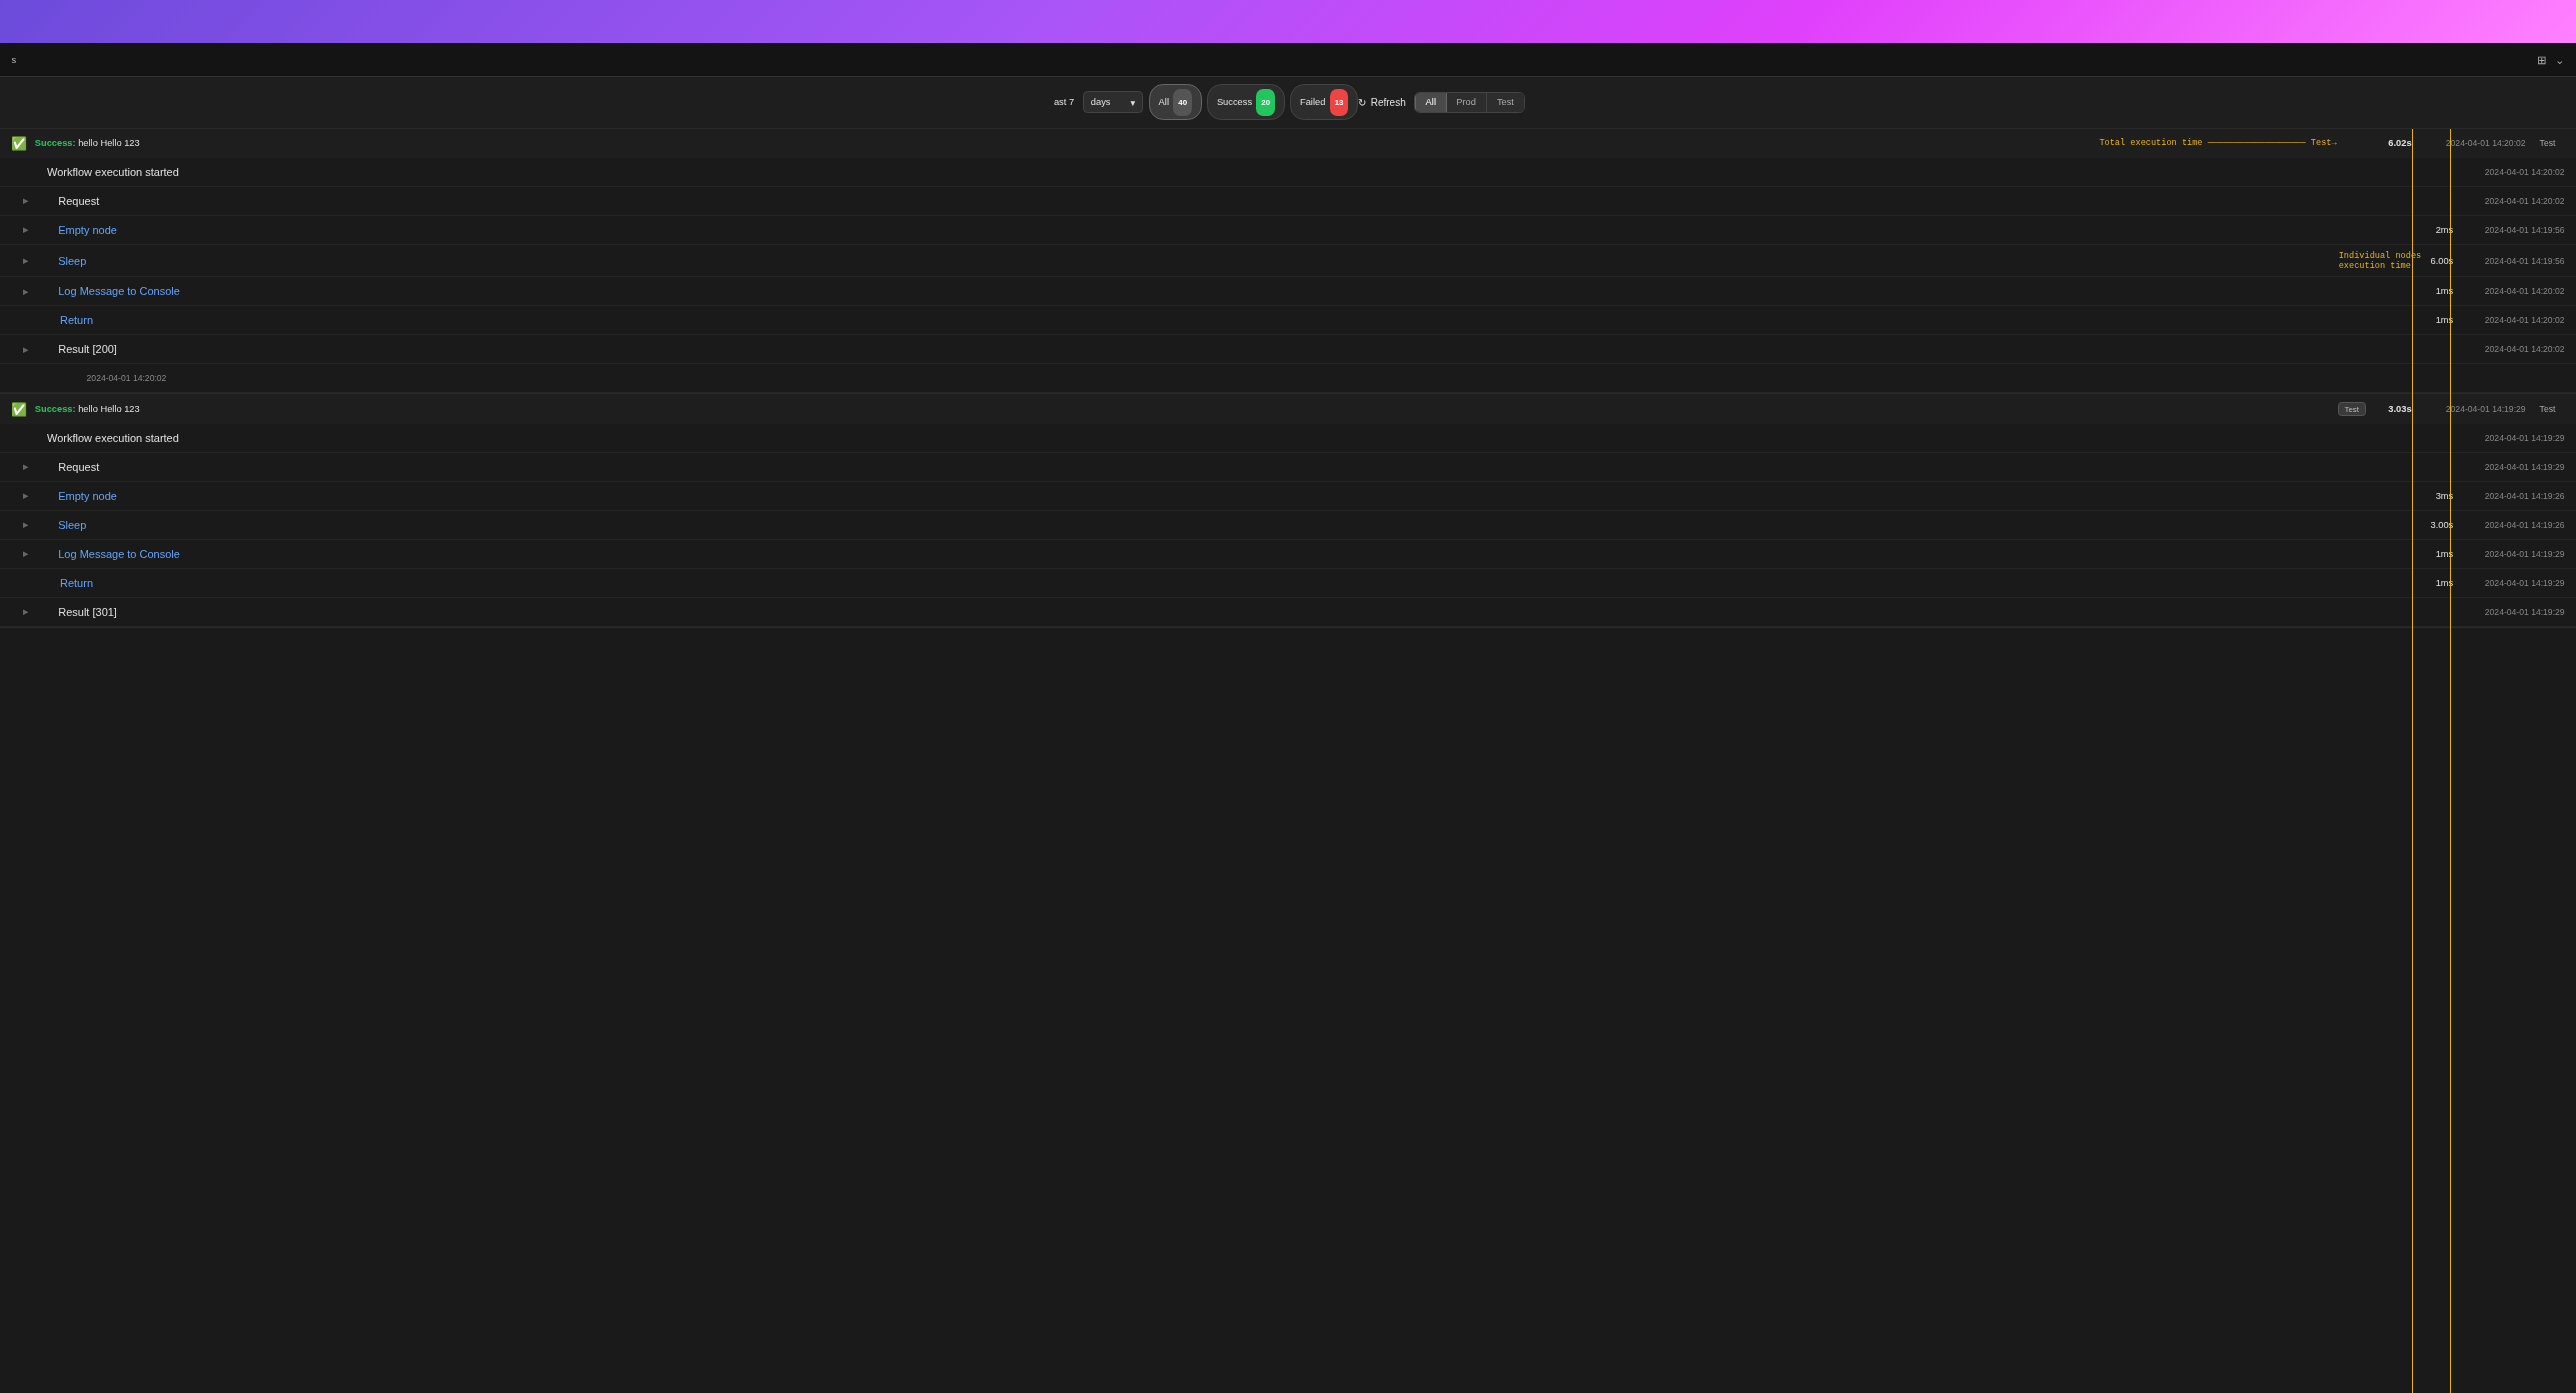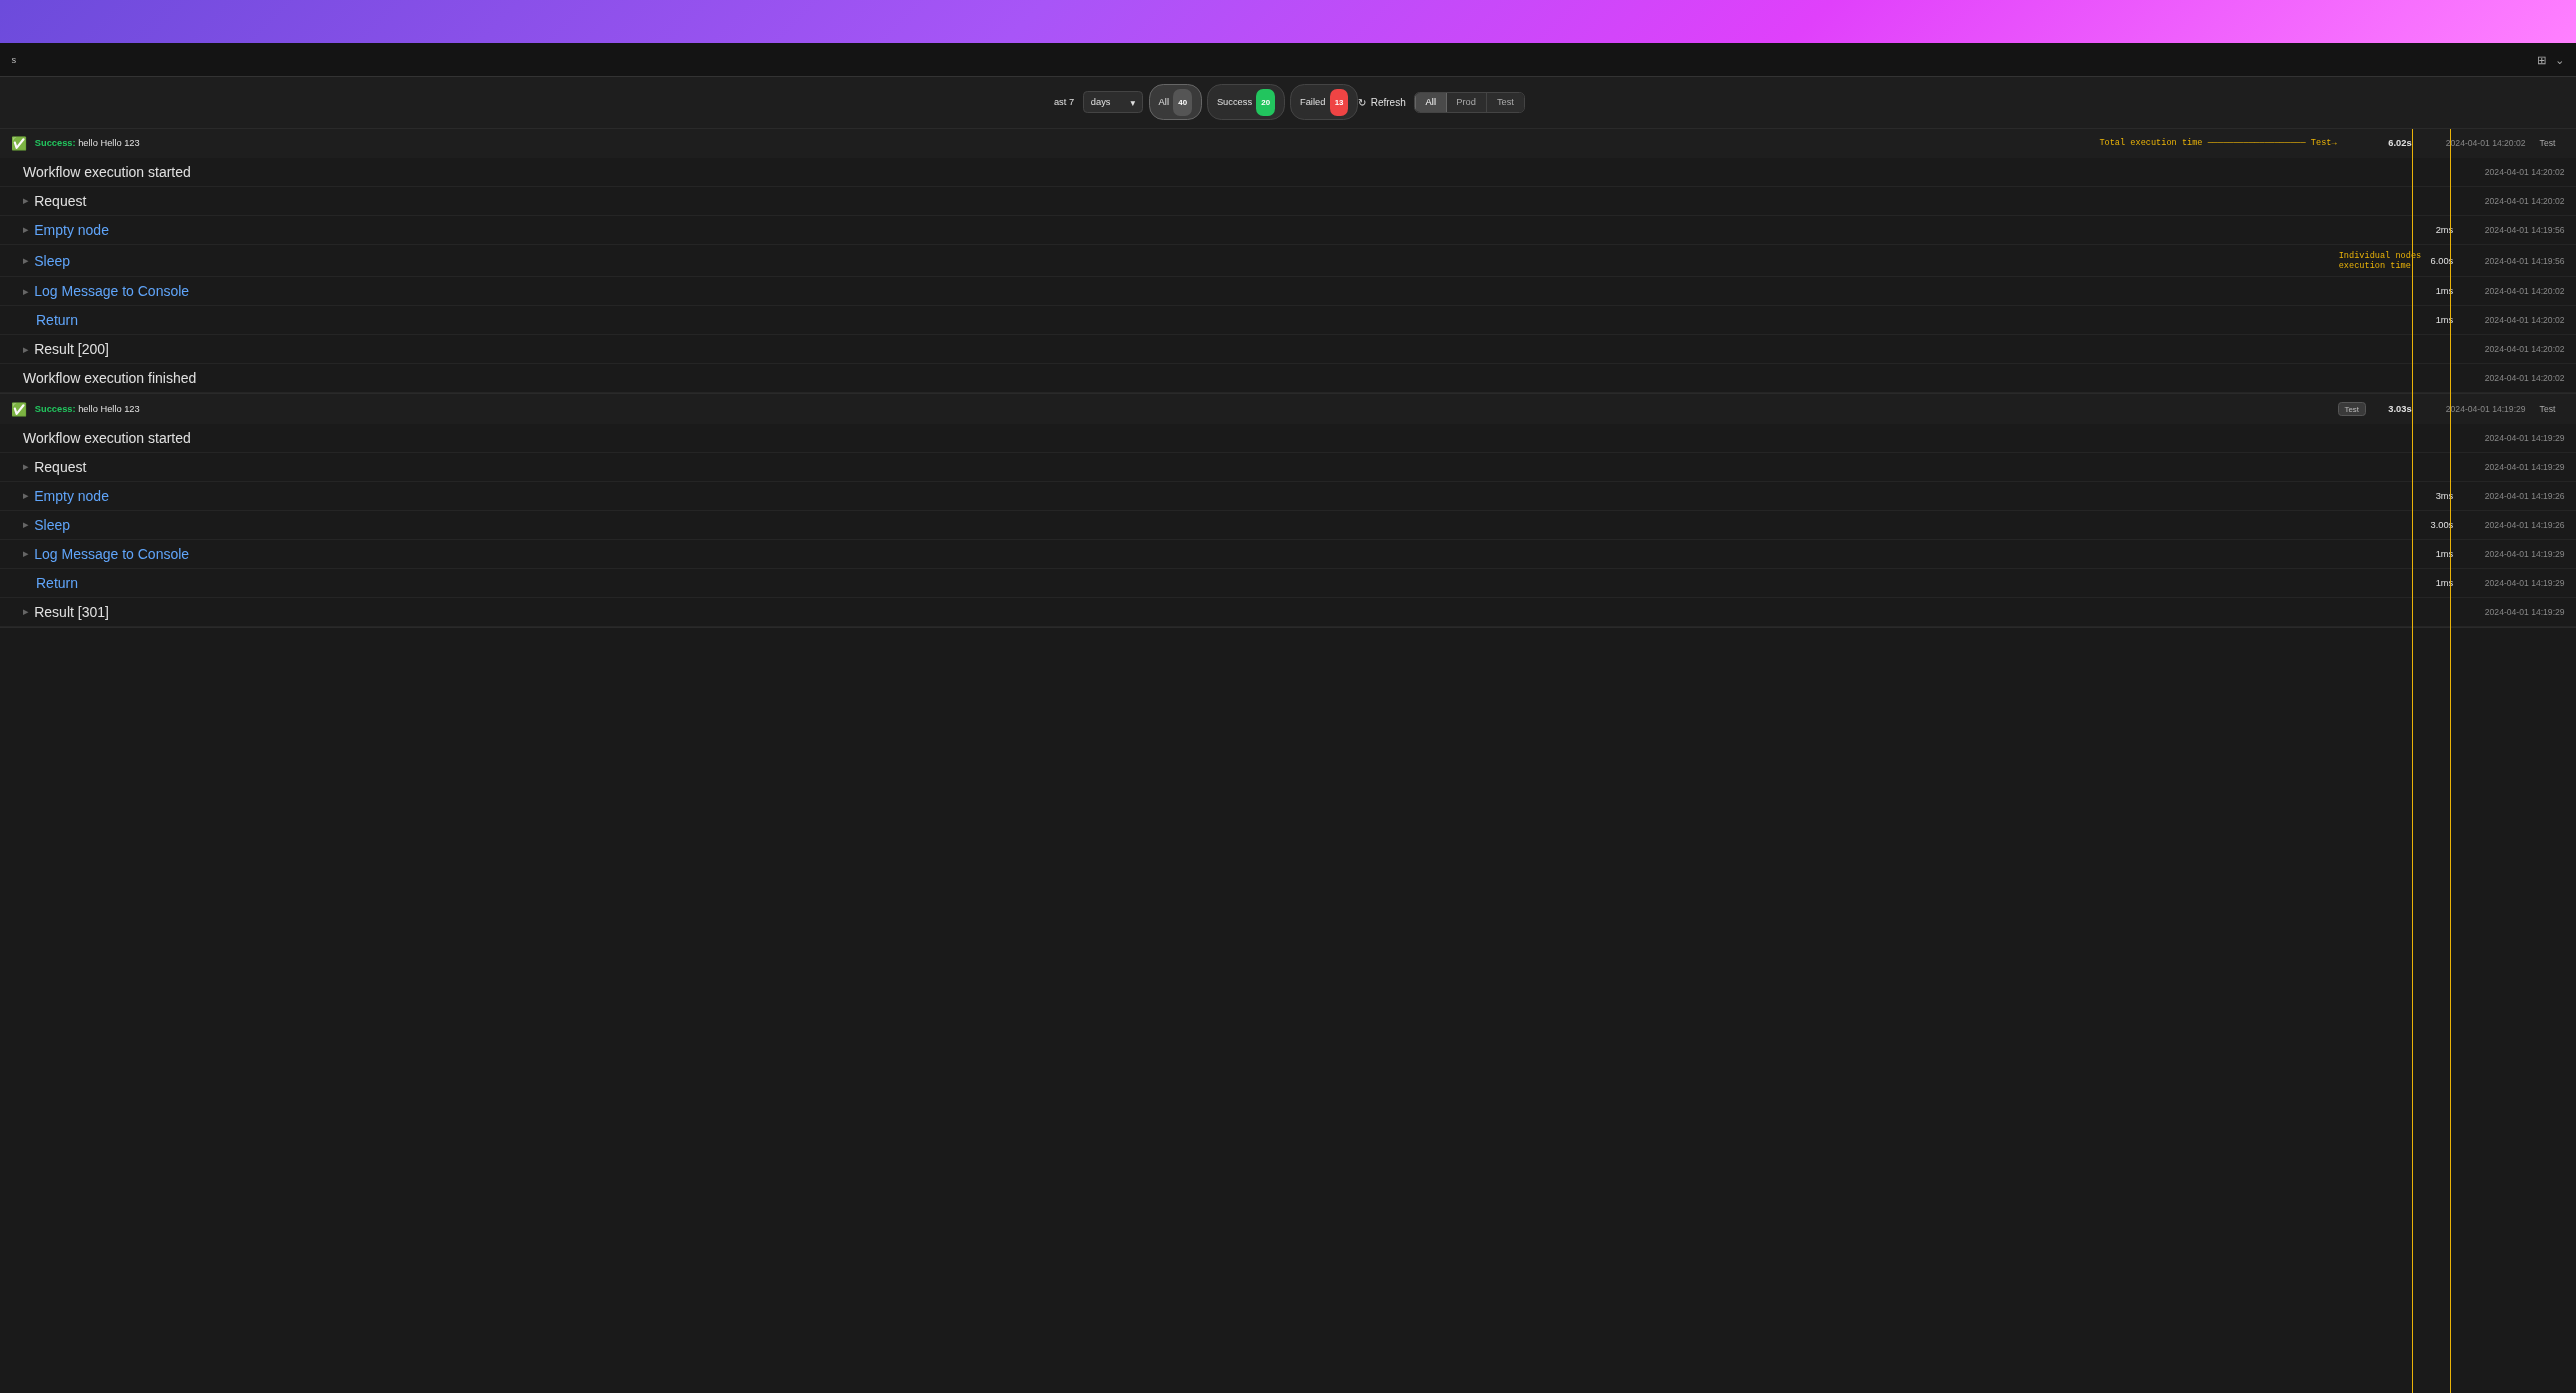--- a/index.html
+++ b/index.html
@@ -257,8 +257,9 @@
     }
 
     .row-name {
-      font-size: 14px;
+      font-size: 11px;
       flex: 1;
+      margin-left: 24px;
     }
 
     .row-name.blue { color: #60a5fa; }

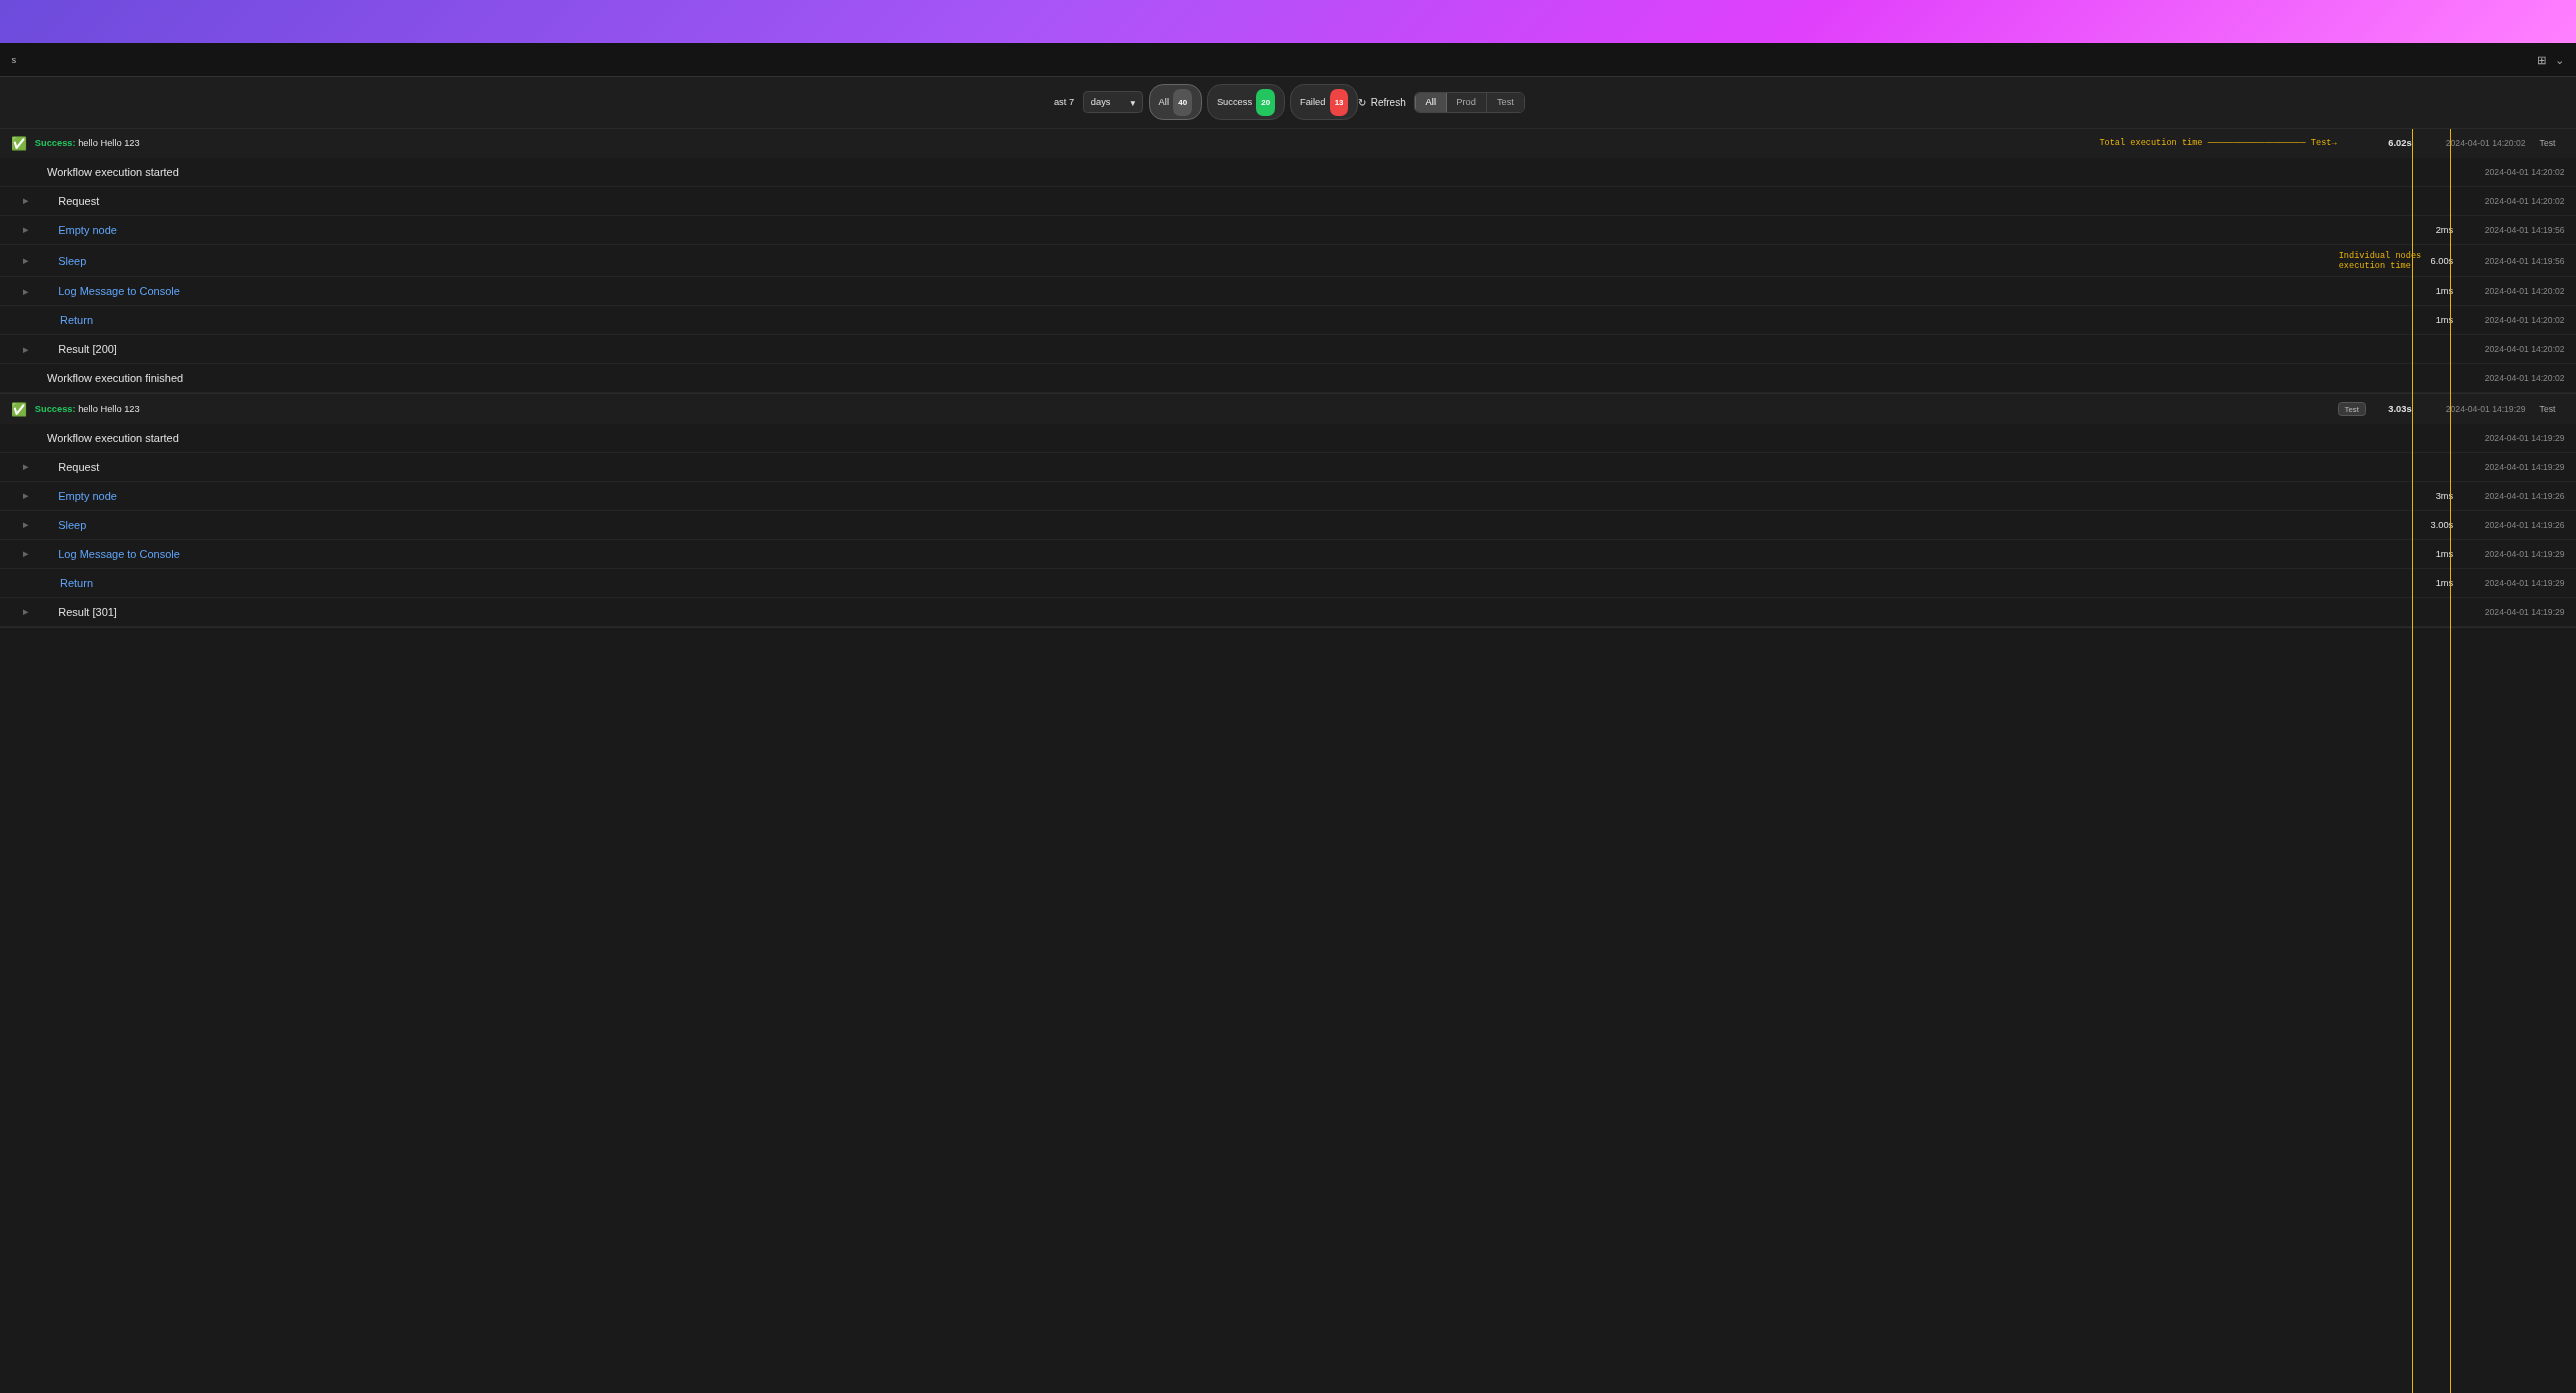--- a/index.html
+++ b/index.html
@@ -405,7 +405,6 @@
       </div>
 
       <div class="exec-row">
-        <span class="row-name white">Workflow execution finished</span>
         <span class="row-time"></span>
         <span class="row-date">2024-04-01 14:20:02</span>
       </div>

